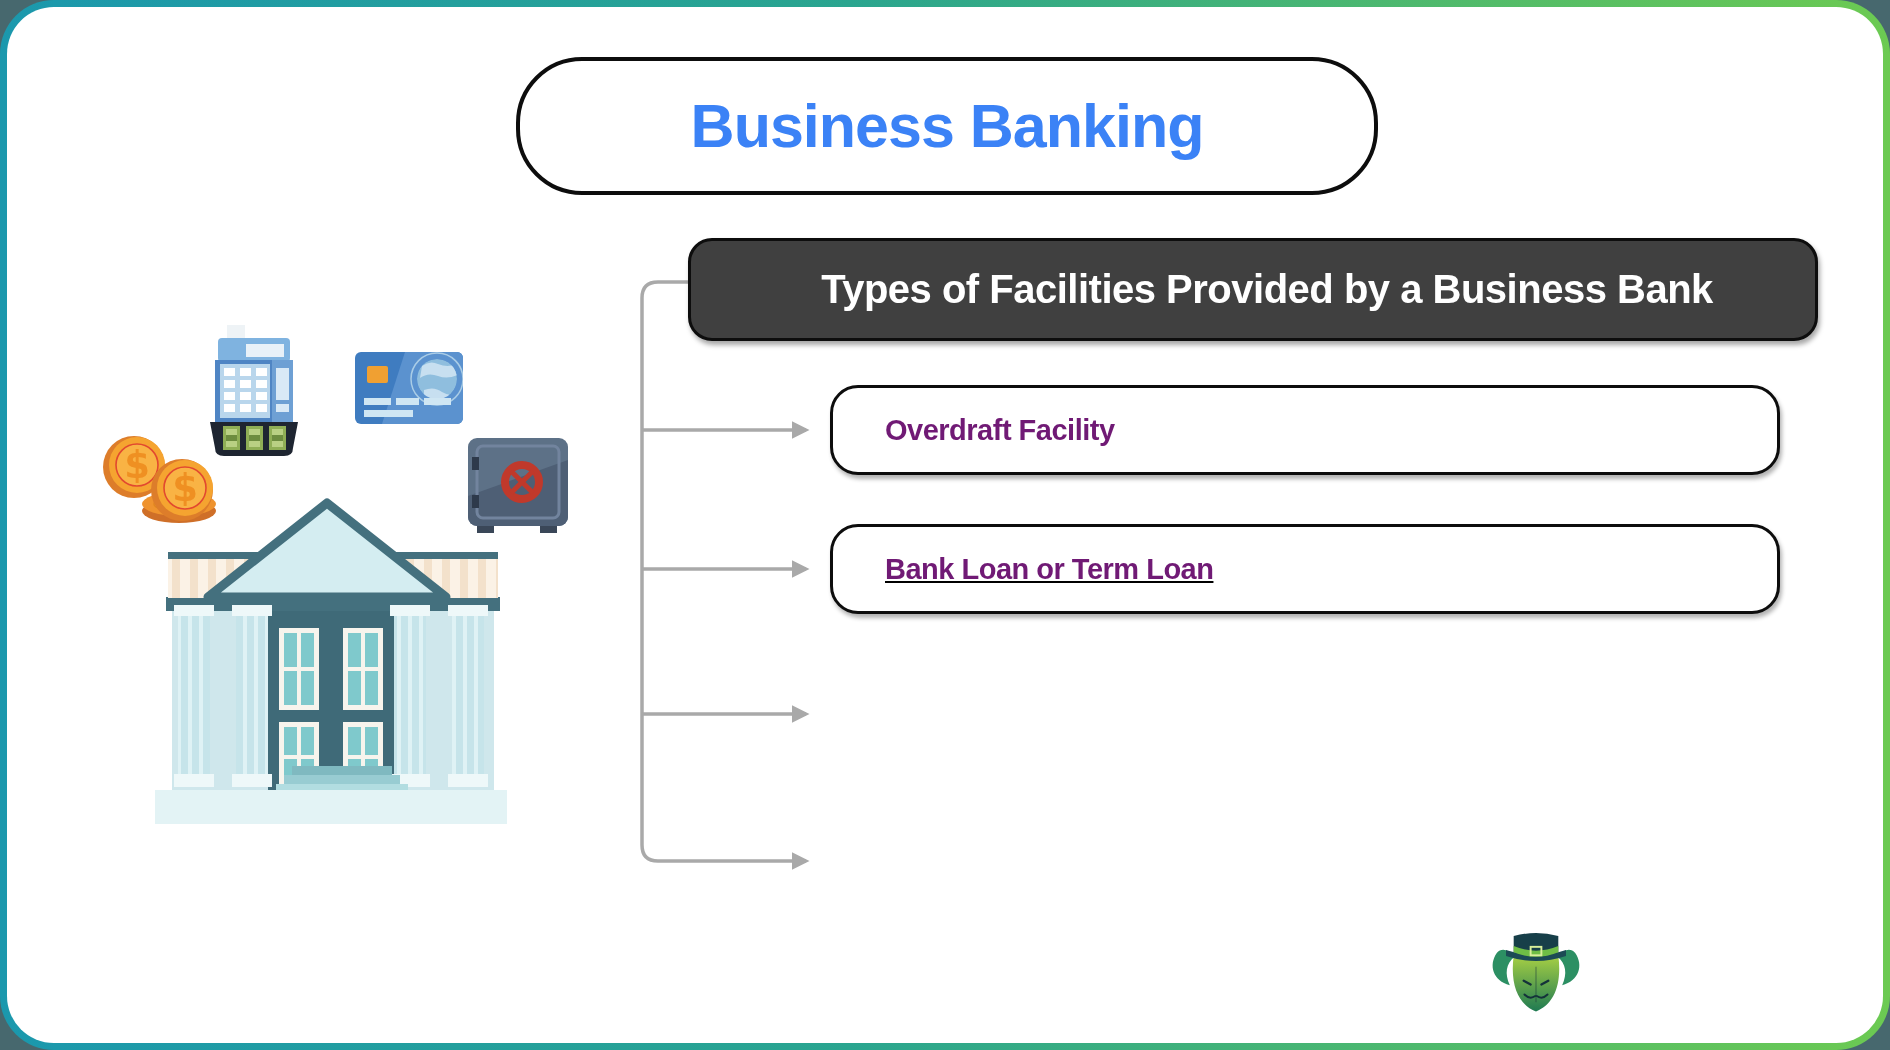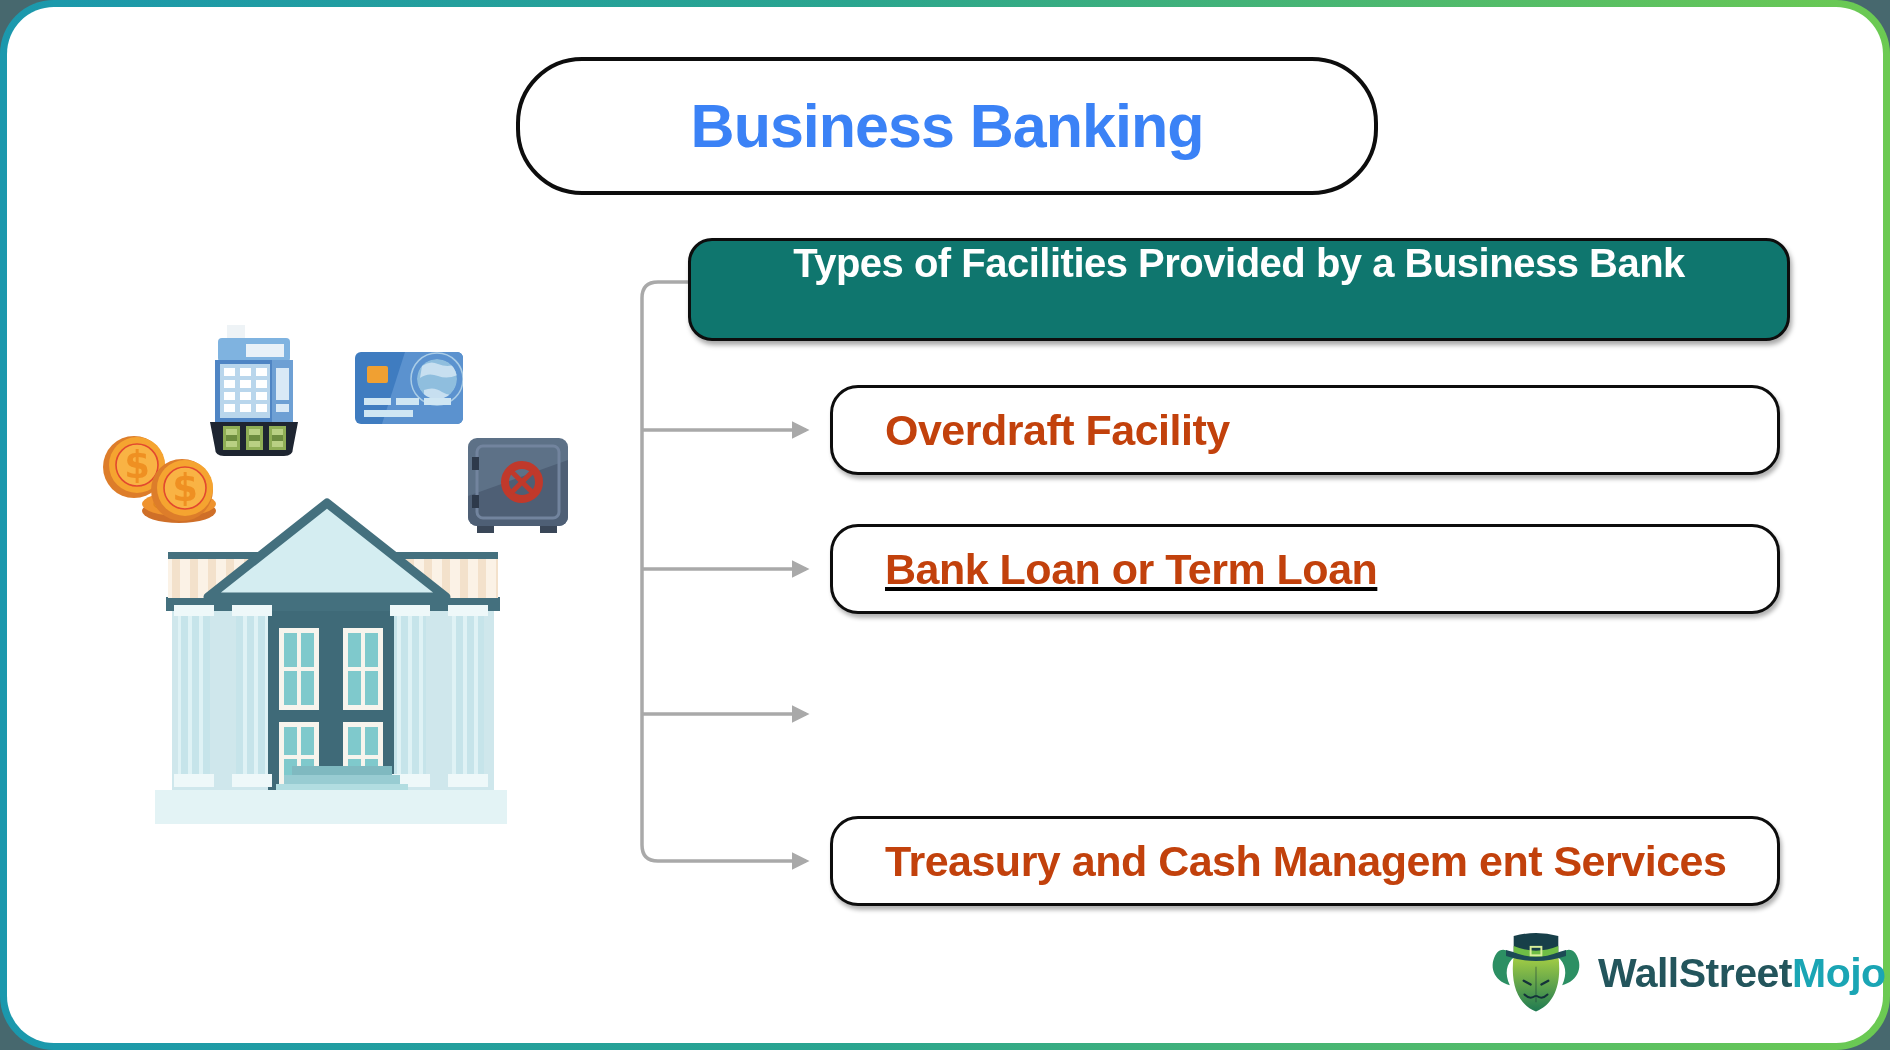--- a/index.html
+++ b/index.html
@@ -10,7 +10,7 @@
   .title-pill{position:absolute;left:516px;top:57px;width:854px;height:130px;border:4px solid #0d0d0d;border-radius:66px;background:#ffffff;display:flex;align-items:center;justify-content:center;z-index:5;}
   .title-pill span{font-size:61px;font-weight:700;color:#3b82f6;letter-spacing:-1px;}
   .connectors{position:absolute;left:0;top:0;width:1890px;height:1050px;z-index:2;pointer-events:none;}
-  .header-box{position:absolute;left:688px;top:238px;width:1096px;height:97px;background:#0f766e;border:3.5px solid #0d0d0d;border-radius:24px;display:flex;align-items:flex-start;justify-content:center;box-shadow:2px 4px 5px rgba(0,0,0,0.35);z-index:4;}
+  .header-box{position:absolute;left:688px;top:238px;width:1096px;height:97px;background:#404040;border:3.5px solid #0d0d0d;border-radius:24px;display:flex;align-items:center;justify-content:center;box-shadow:2px 4px 5px rgba(0,0,0,0.35);z-index:4;padding-left:28px;}
   .header-box span{font-size:40px;font-weight:700;color:#ffffff;letter-spacing:-0.5px;}
   .facility-box{position:absolute;left:830px;width:950px;height:90px;background:#ffffff;border:3.5px solid #0d0d0d;border-radius:28px;display:flex;align-items:center;box-shadow:2px 4px 4px rgba(0,0,0,0.3);z-index:4;padding-left:52px;box-sizing:border-box;}
   .facility-box span{font-size:43px;font-weight:700;color:#c2410c;letter-spacing:-0.5px;}

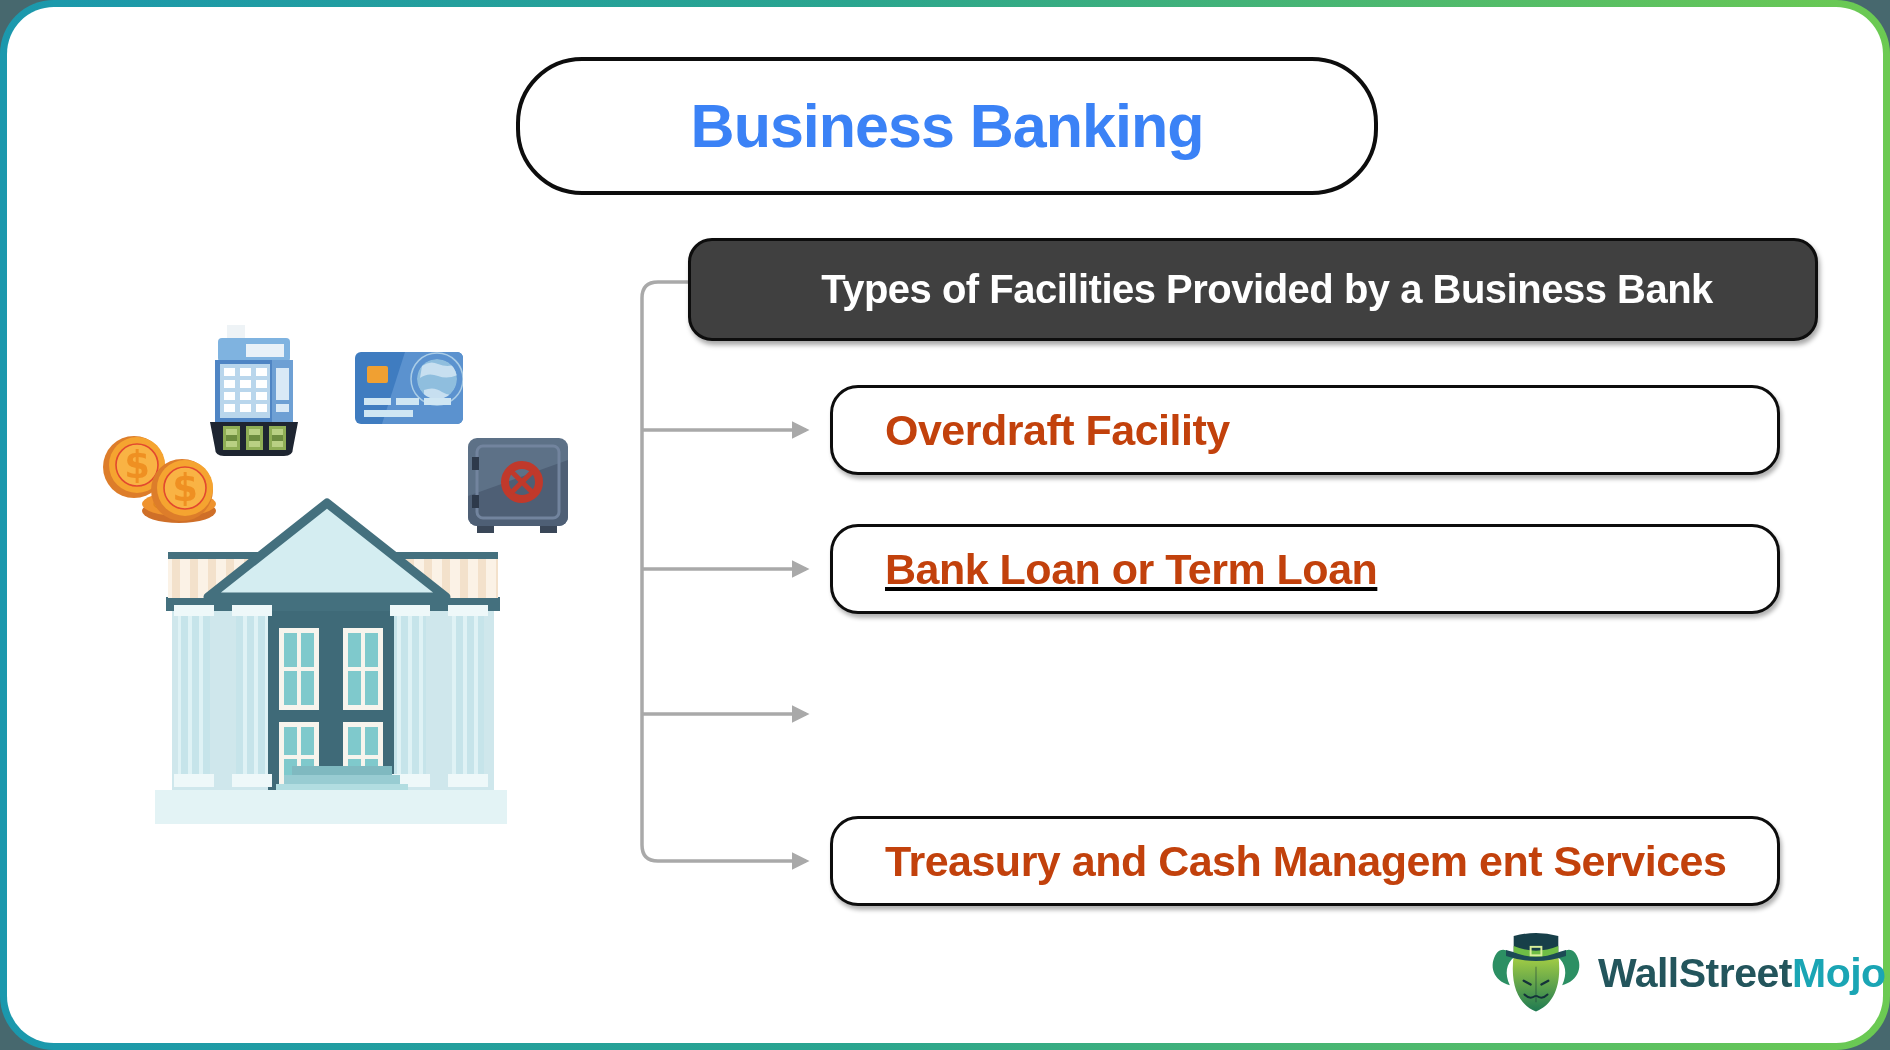--- a/index.html
+++ b/index.html
@@ -13,7 +13,7 @@
   .header-box{position:absolute;left:688px;top:238px;width:1096px;height:97px;background:#404040;border:3.5px solid #0d0d0d;border-radius:24px;display:flex;align-items:center;justify-content:center;box-shadow:2px 4px 5px rgba(0,0,0,0.35);z-index:4;padding-left:28px;}
   .header-box span{font-size:40px;font-weight:700;color:#ffffff;letter-spacing:-0.5px;}
   .facility-box{position:absolute;left:830px;width:950px;height:90px;background:#ffffff;border:3.5px solid #0d0d0d;border-radius:28px;display:flex;align-items:center;box-shadow:2px 4px 4px rgba(0,0,0,0.3);z-index:4;padding-left:52px;box-sizing:border-box;}
-  .facility-box span{font-size:43px;font-weight:700;color:#c2410c;letter-spacing:-0.5px;}
+  .facility-box span{font-size:29px;font-weight:700;color:#701a75;letter-spacing:-0.5px;}
   .fb1{top:385px;} .fb2{top:524px;text-decoration:underline;} .fb3{top:669px;} .fb4{top:816px;}
   .illus{position:absolute;left:60px;top:300px;width:520px;height:540px;z-index:3;}
   .logo{position:absolute;left:1486px;top:926px;height:94px;display:flex;align-items:center;z-index:5;}

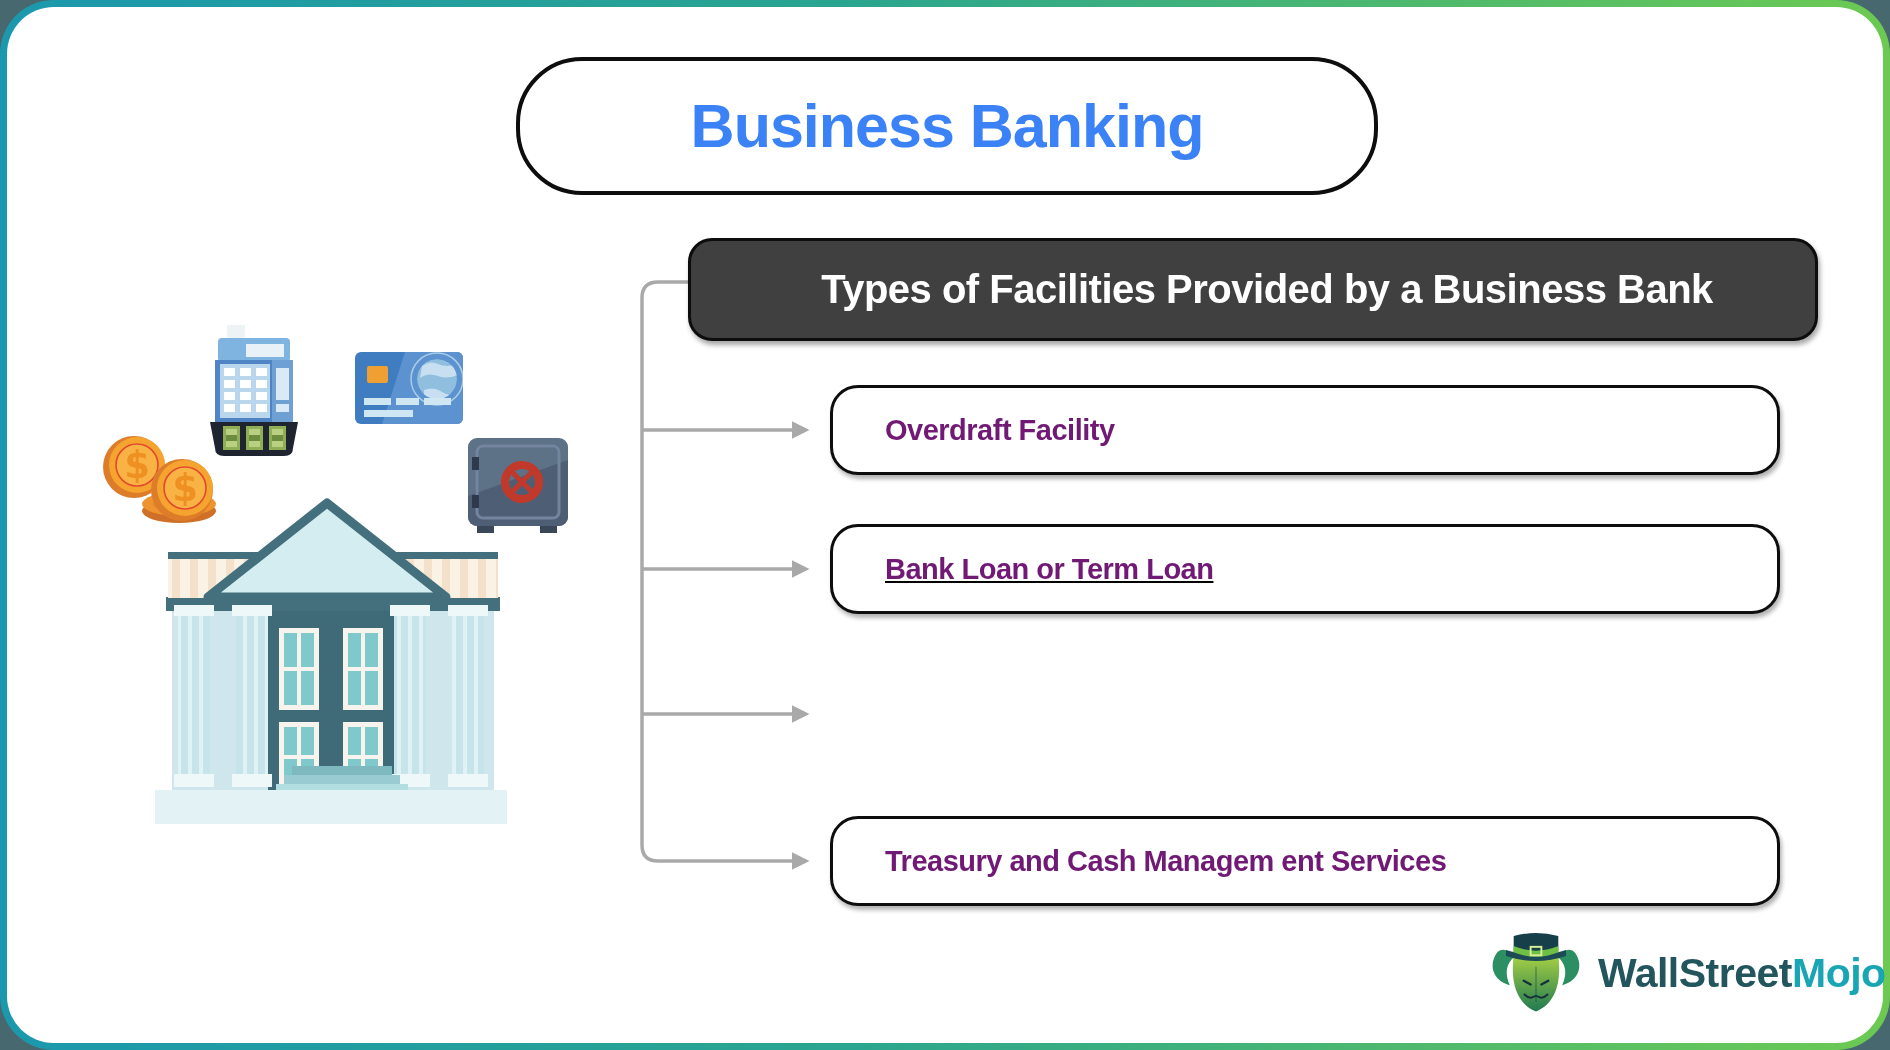--- a/index.html
+++ b/index.html
@@ -55,9 +55,6 @@
   <div class="facility-box fb2">
     <span>Bank Loan or Term Loan</span>
   </div>
-  <div class="facility-box fb4">
-    <span>Treasury and Cash Managem ent Services</span>
-  </div>
 
   <svg class="illus" viewBox="0 0 520 540">
     <defs>

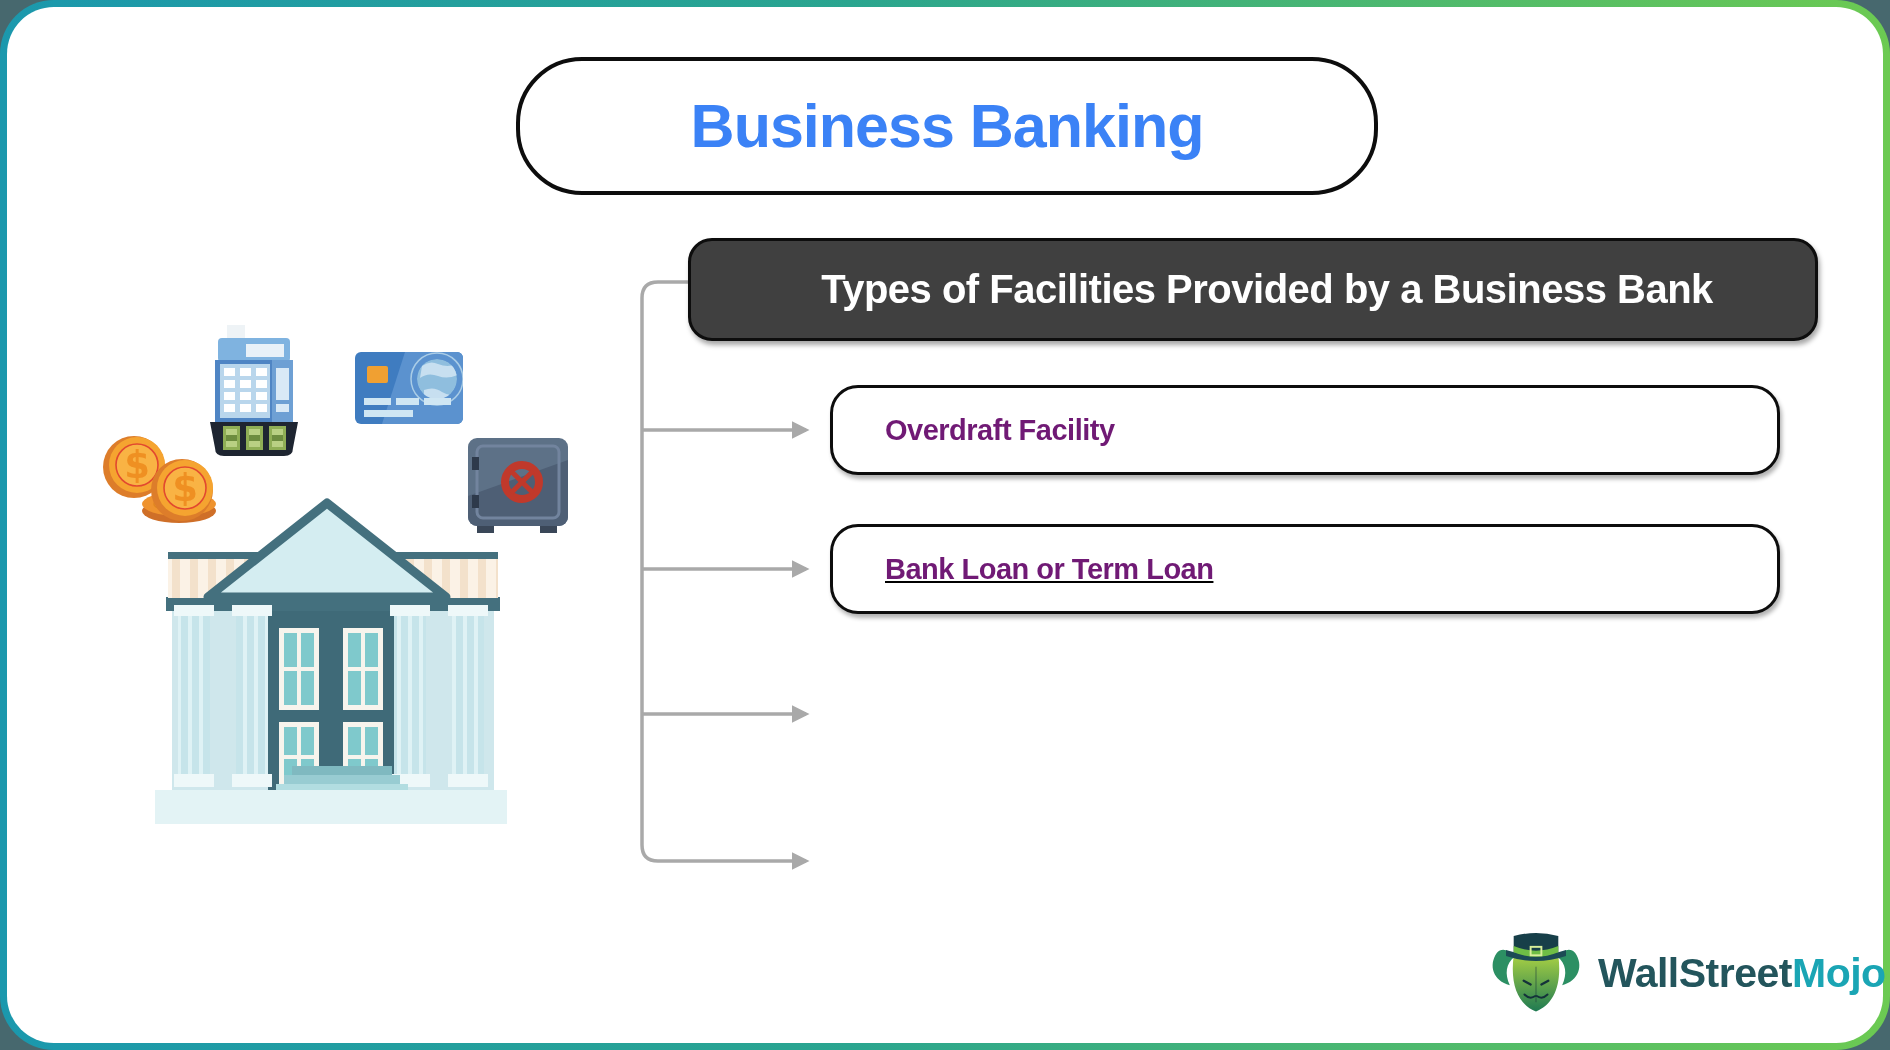--- a/index.html
+++ b/index.html
@@ -250,7 +250,6 @@
       <path d="M36,21 L36,29 Q65,41 94,29 L94,21 Q65,33 36,21 Z" fill="#6fbe45"></path>
       <rect x="58" y="22" width="14" height="11" fill="none" stroke="#d8ef9a" stroke-width="2.5"></rect>
     </svg>
-    <div class="logo-text"><span class="p1">WallStreet</span><span class="p2">Mojo</span></div>
   </div>
 </div>
 

